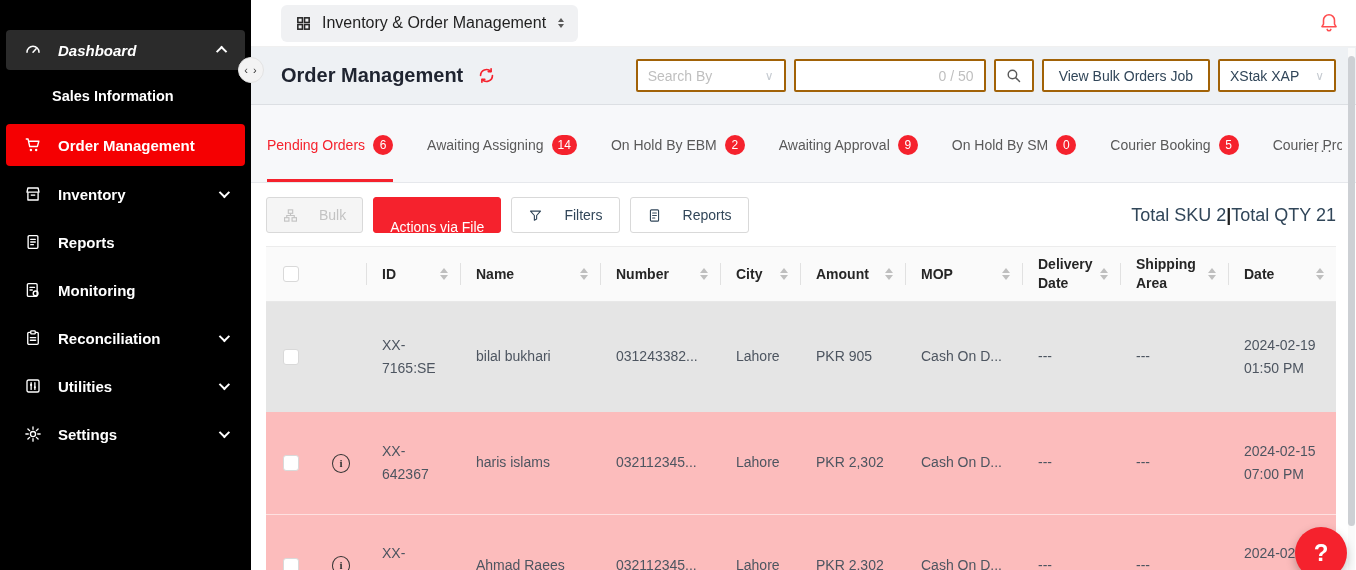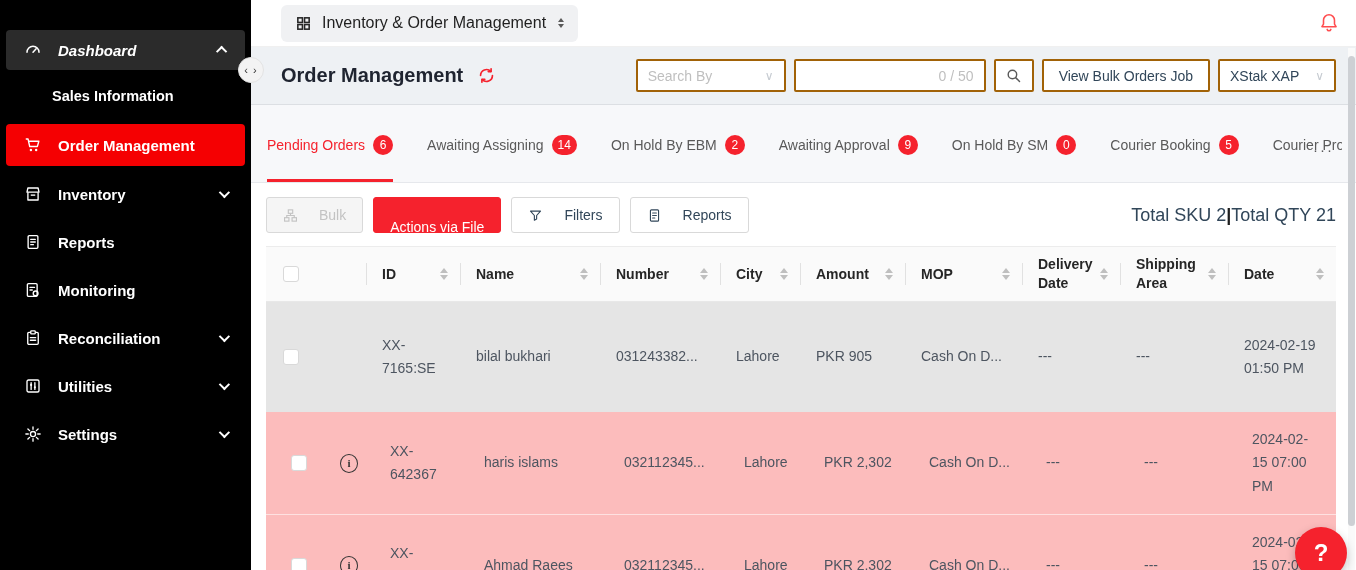--- a/index.html
+++ b/index.html
@@ -81,7 +81,7 @@
   .sorter .up { border-bottom:5px solid #bfbfbf; } .sorter .down { border-top:5px solid #bfbfbf; }
   .td { padding:0 16px; font-size:14px; color:#4d5560; line-height:1.65; word-break:break-word; }
   .row-white { background:#e5e5e5; height:110px; }
-  .row-pink { background:#fcbcbc; height:102px;padding-left:8px; }
+  .row-pink { background:#fcbcbc; height:102px; }
   .row-pink + .row-pink { border-top:1px solid rgba(255,255,255,.55); }
   .row-cut { height:102px; }
   .cb-cell { display:flex; justify-content:center; }

